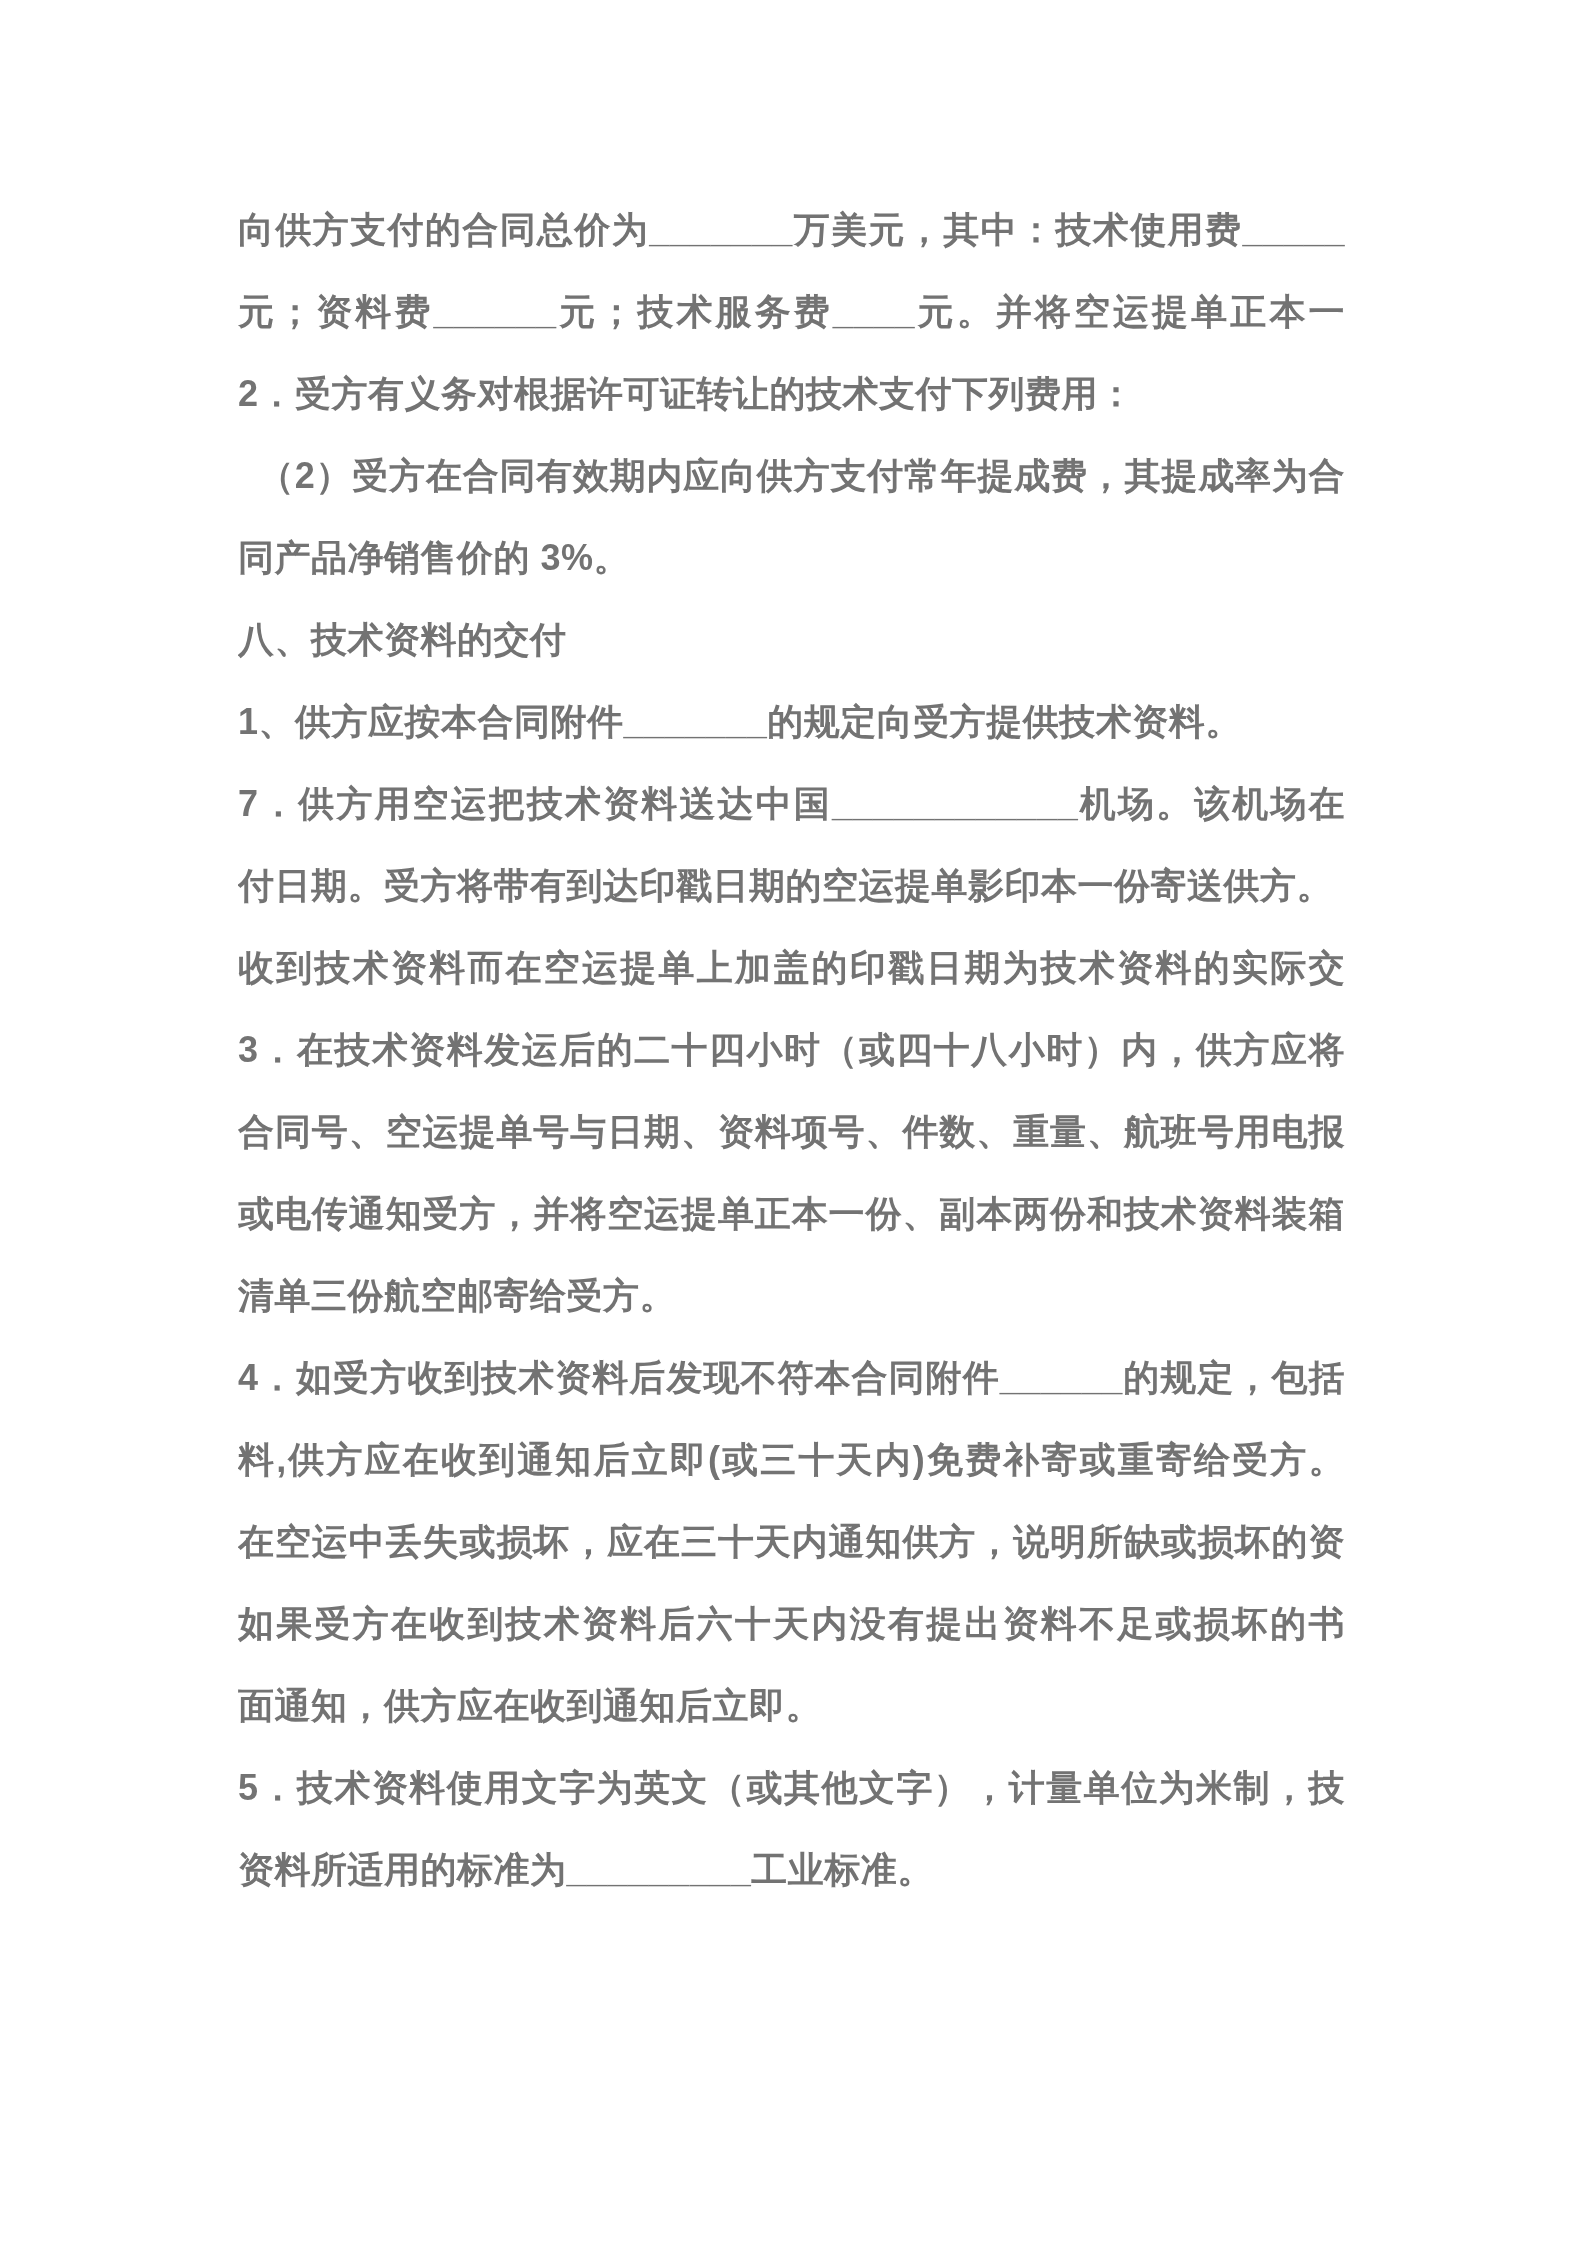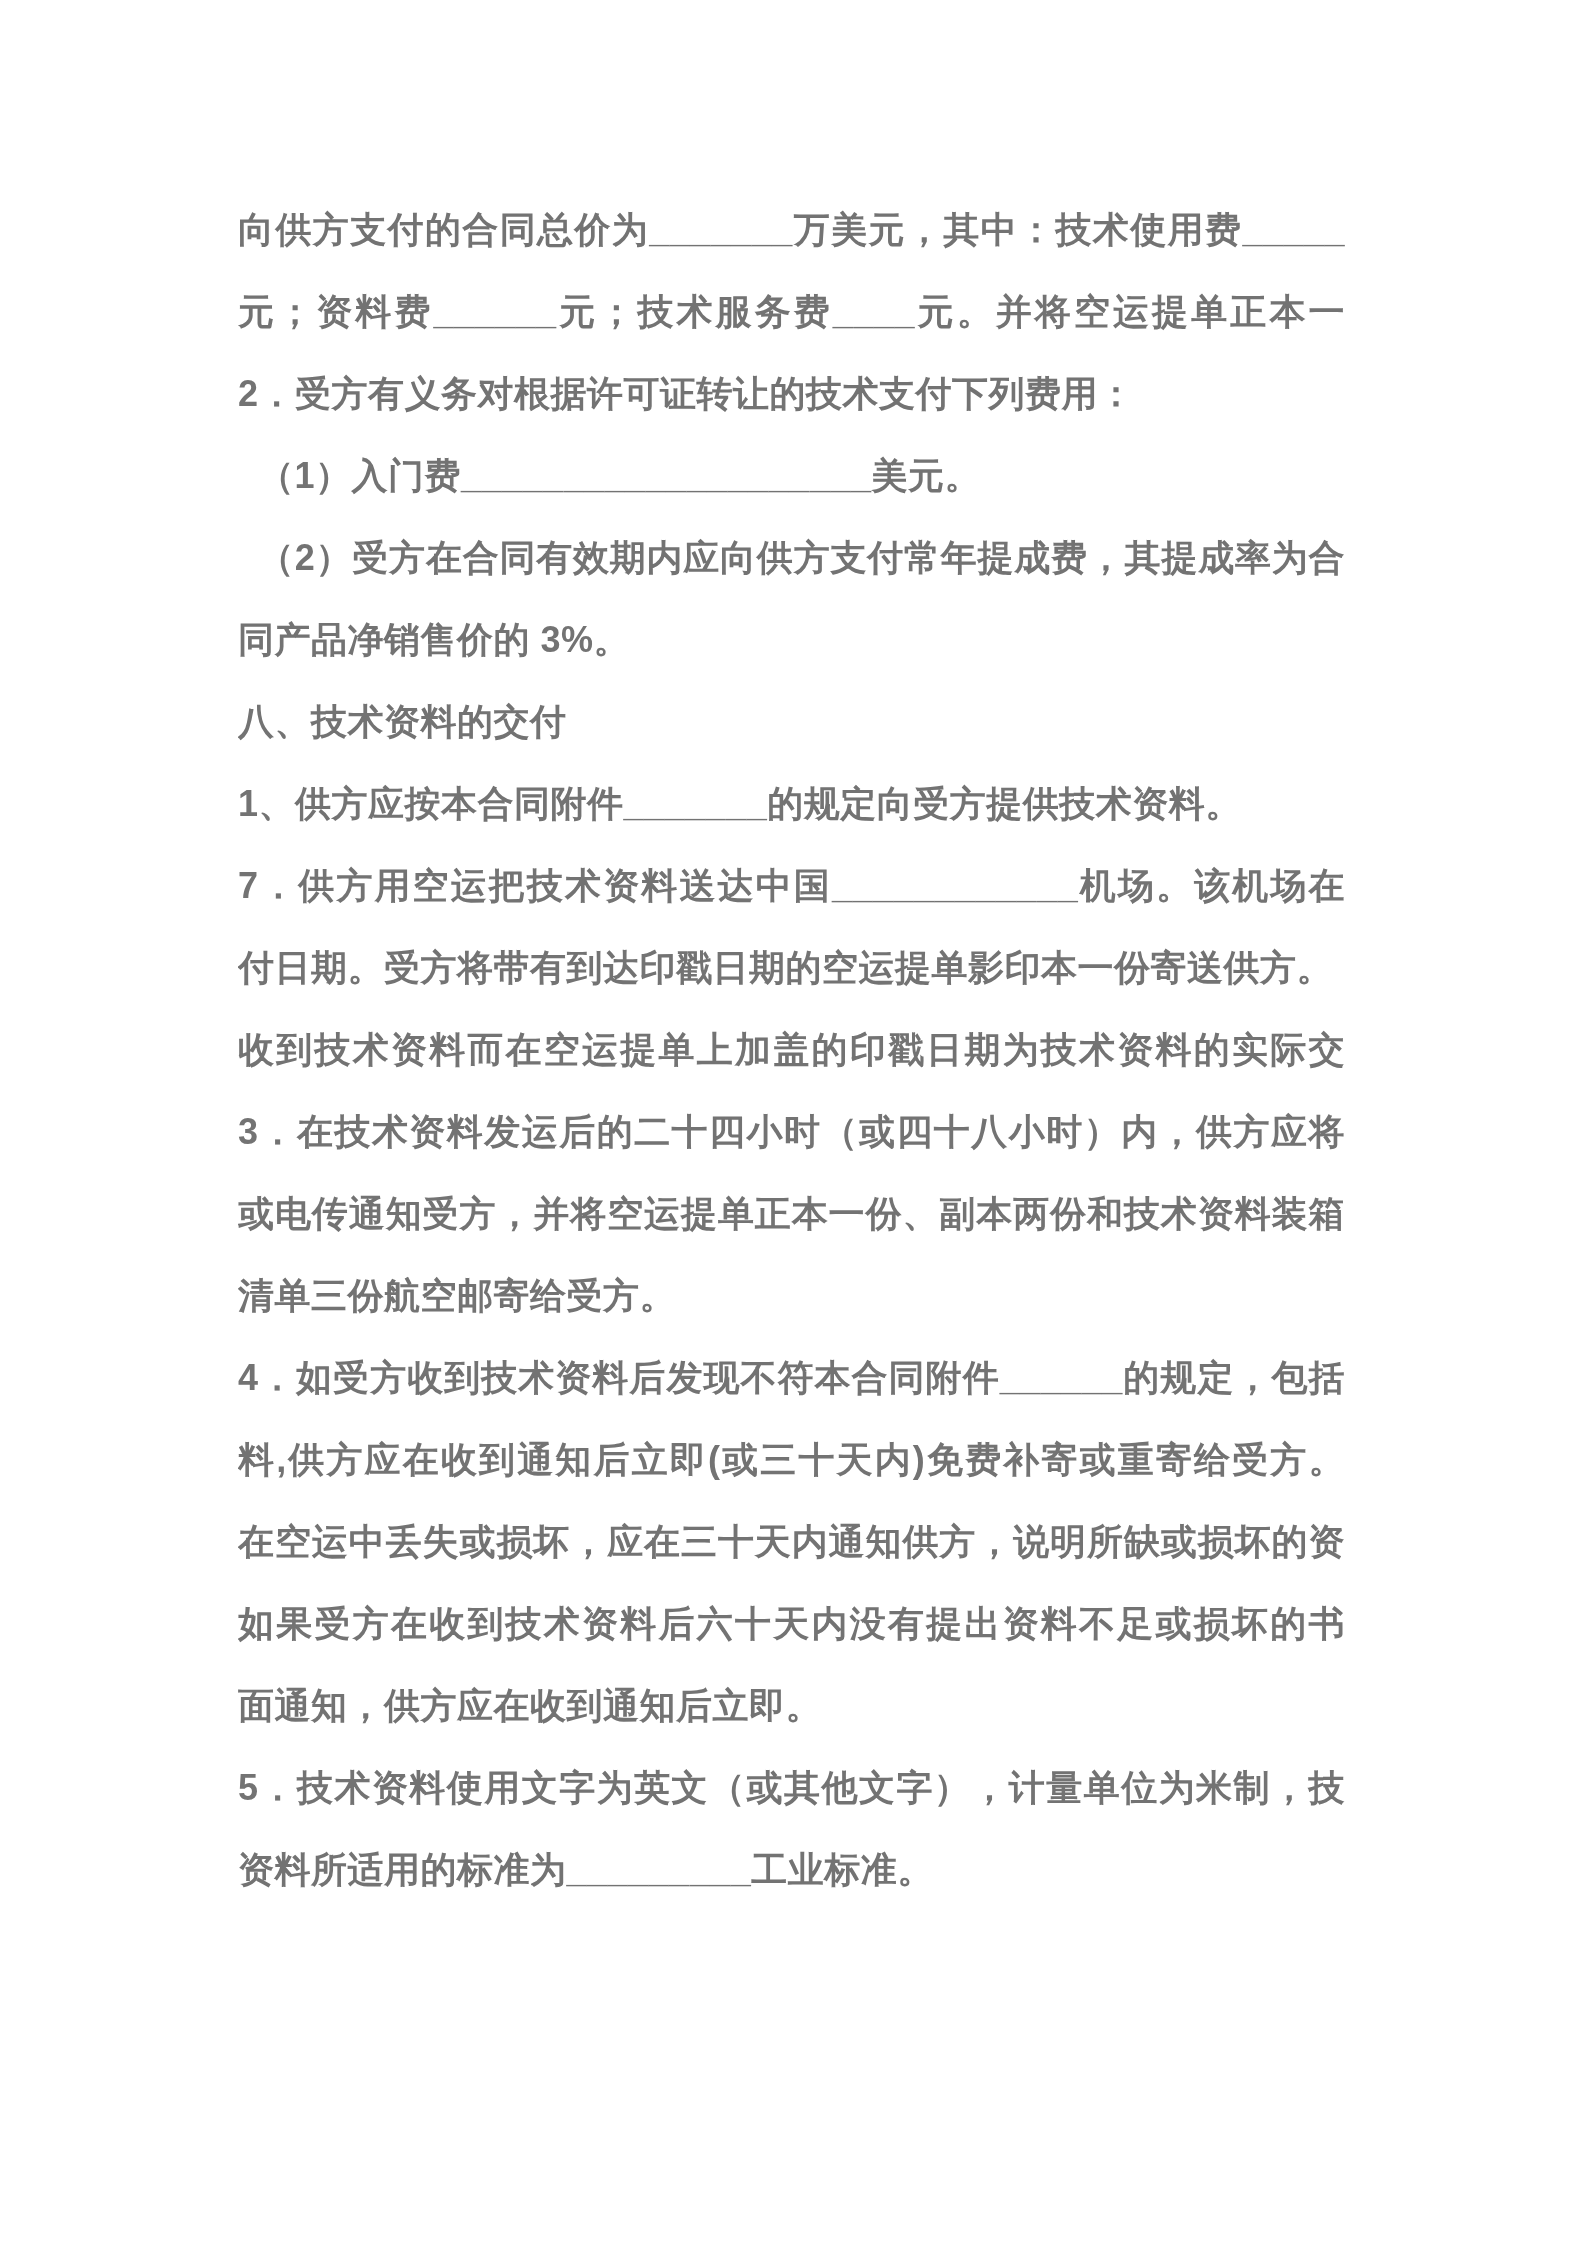--- a/index.html
+++ b/index.html
@@ -50,7 +50,6 @@
   <div class="line fill">向供方支付的合同总价为_______万美元，其中：技术使用费_____</div>
       <div class="line fill">元；资料费______元；技术服务费____元。并将空运提单正本一份。</div>
       <div class="line">2．受方有义务对根据许可证转让的技术支付下列费用：</div>
-      <div class="line" style="padding-left: 20px;">（1）入门费____________________美元。</div>
       <div class="line fill" style="padding-left: 20px;">（2）受方在合同有效期内应向供方支付常年提成费，其提成率为合</div>
       <div class="line">同产品净销售价的 3%。</div>
       <div class="line">八、技术资料的交付</div>

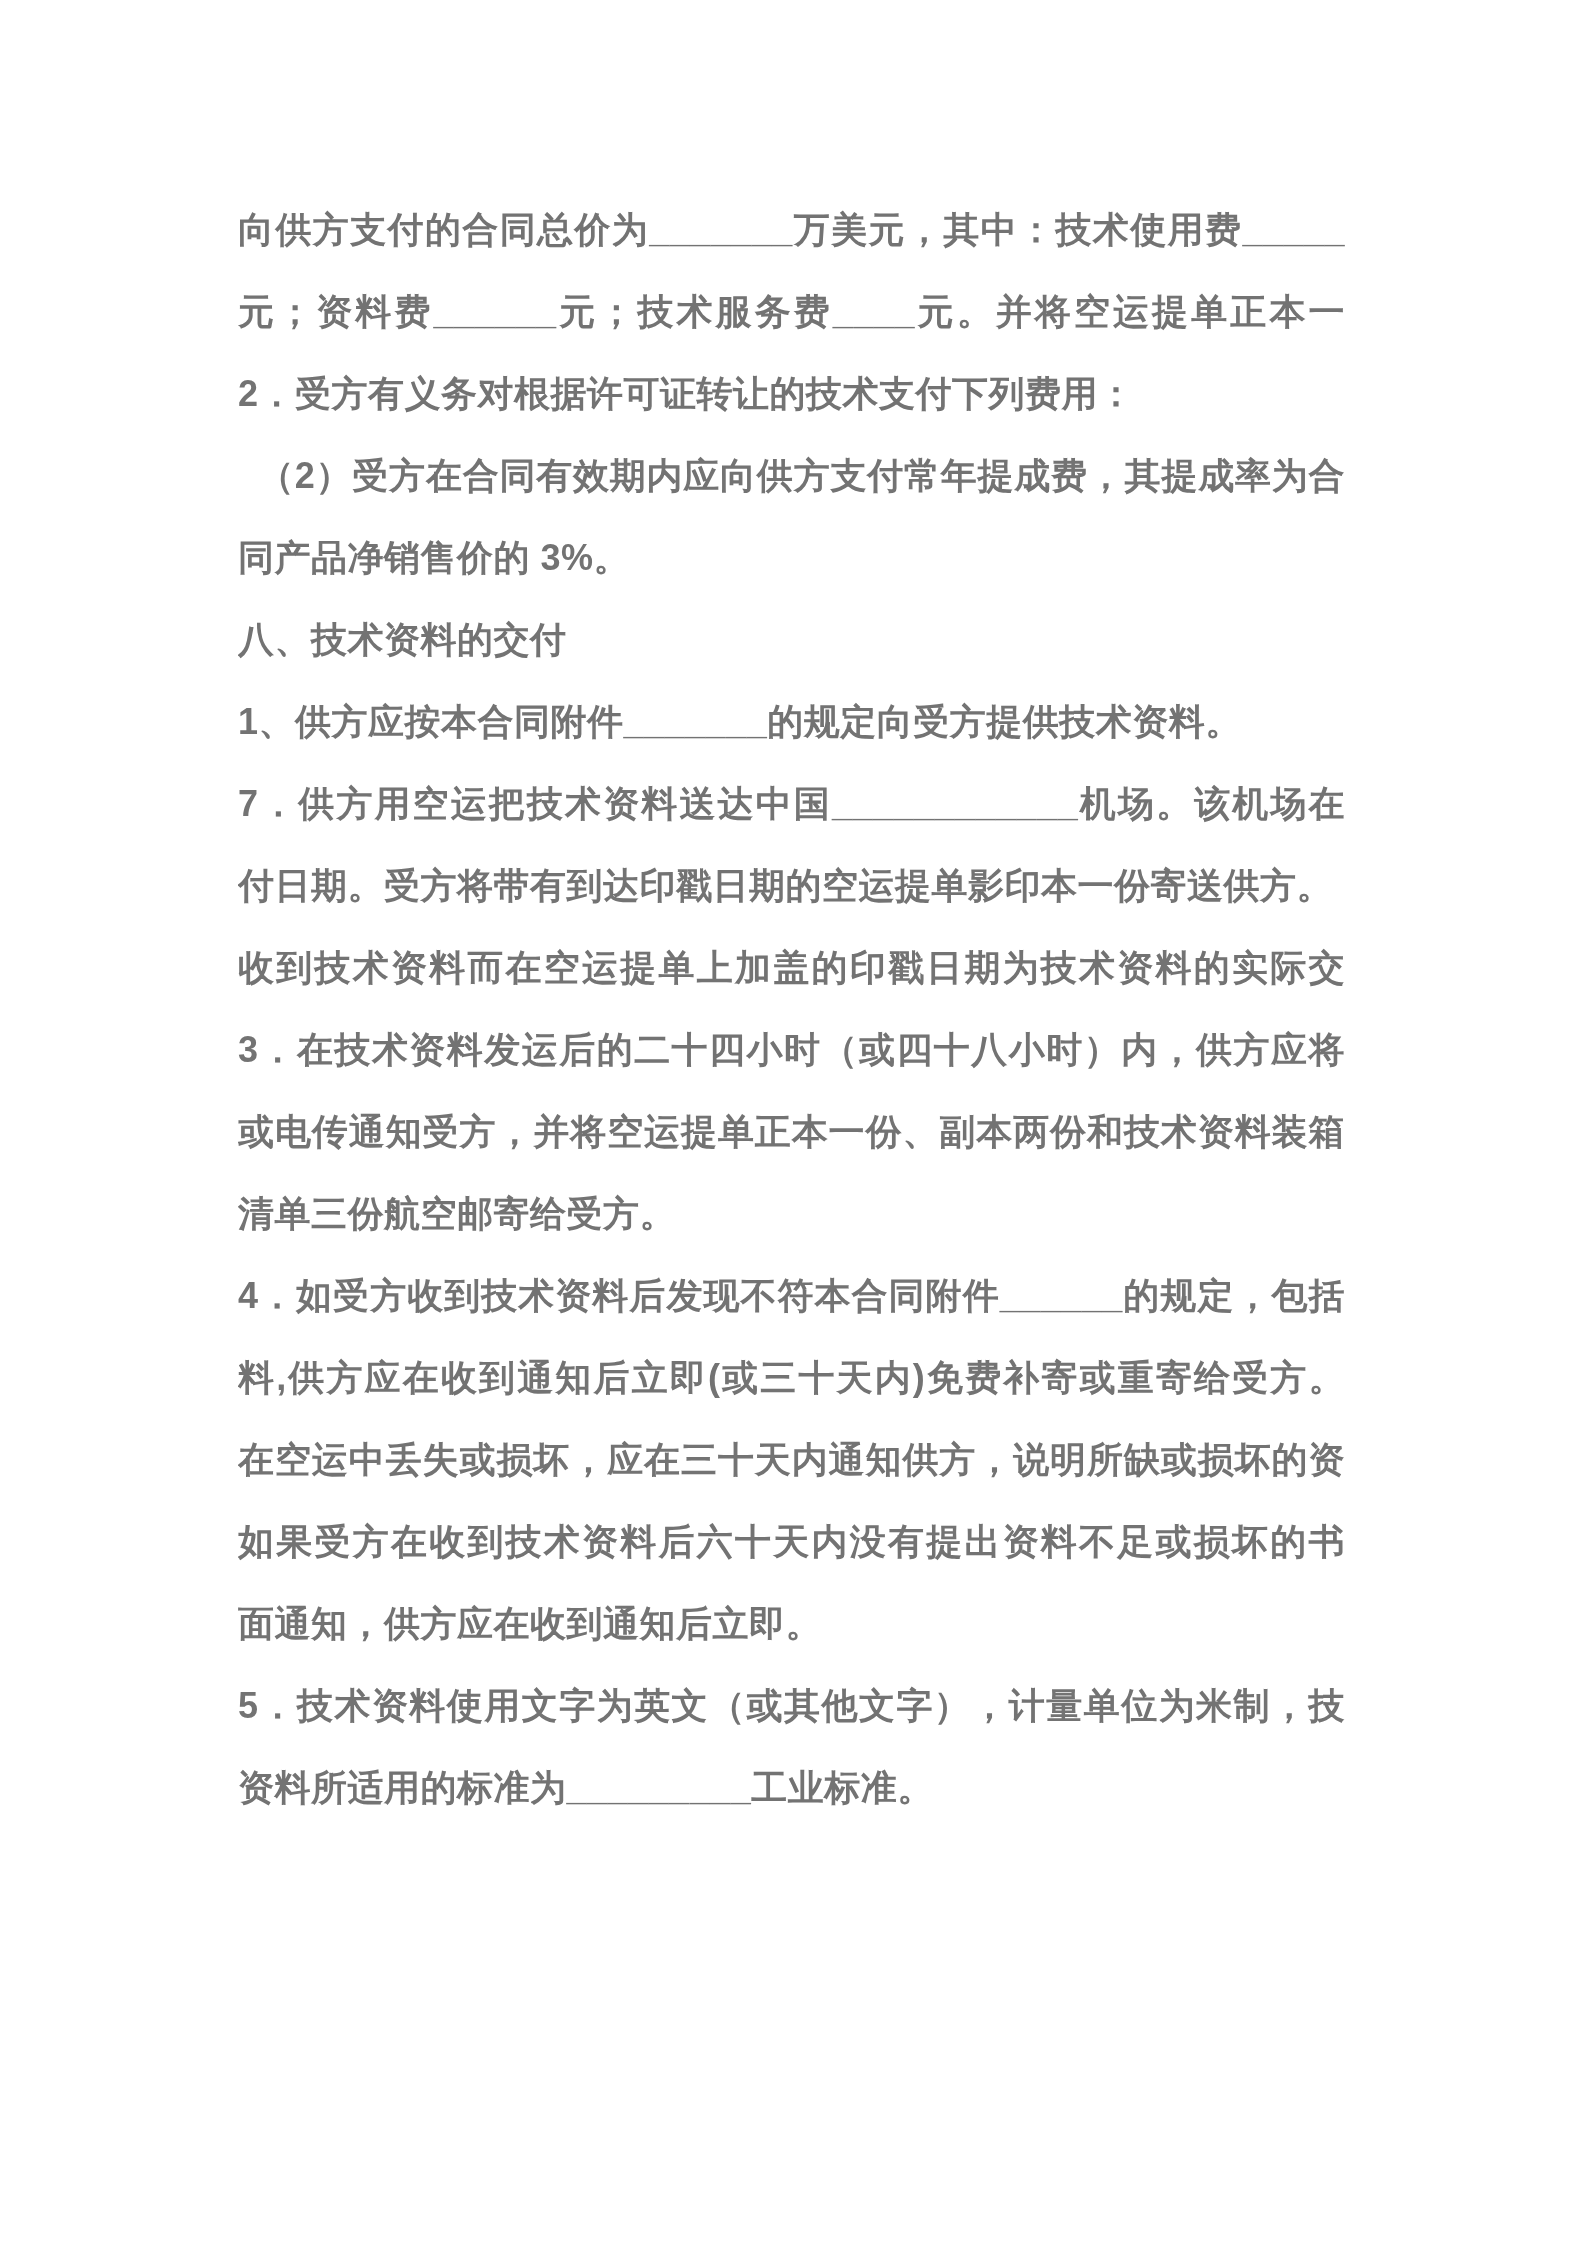--- a/index.html
+++ b/index.html
@@ -58,6 +58,7 @@
       <div class="line">付日期。受方将带有到达印戳日期的空运提单影印本一份寄送供方。</div>
       <div class="line fill">收到技术资料而在空运提单上加盖的印戳日期为技术资料的实际交</div>
       <div class="line fill">3．在技术资料发运后的二十四小时（或四十八小时）内，供方应将</div>
+      <div class="line fill">合同号、空运提单号与日期、资料项号、件数、重量、航班号用电报</div>
       <div class="line fill">或电传通知受方，并将空运提单正本一份、副本两份和技术资料装箱</div>
       <div class="line">清单三份航空邮寄给受方。</div>
       <div class="line fill">4．如受方收到技术资料后发现不符本合同附件______的规定，包括</div>

